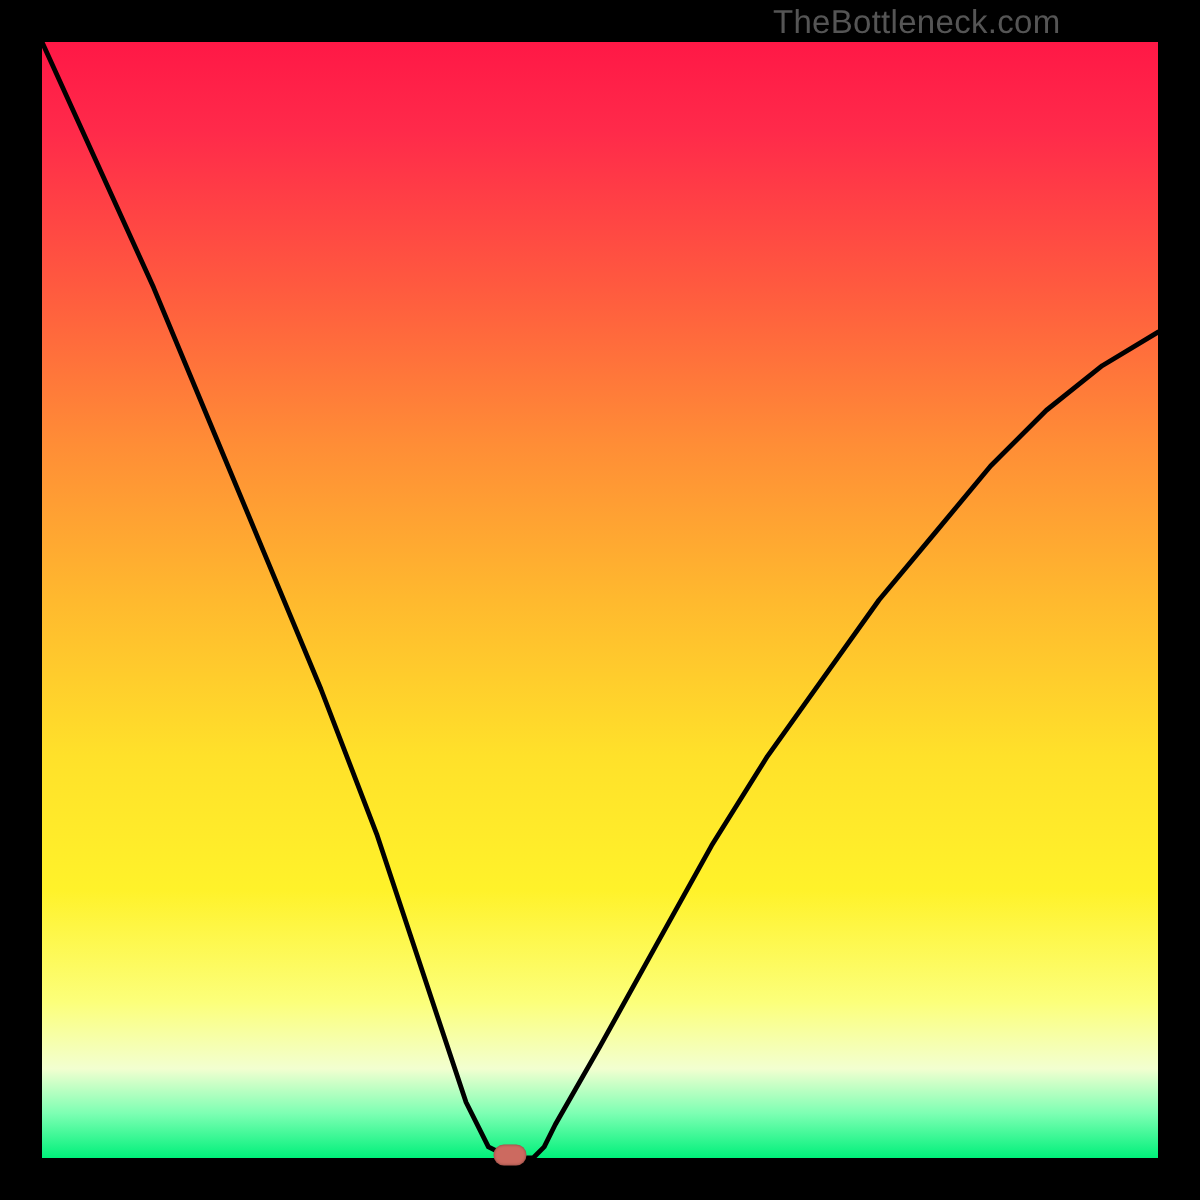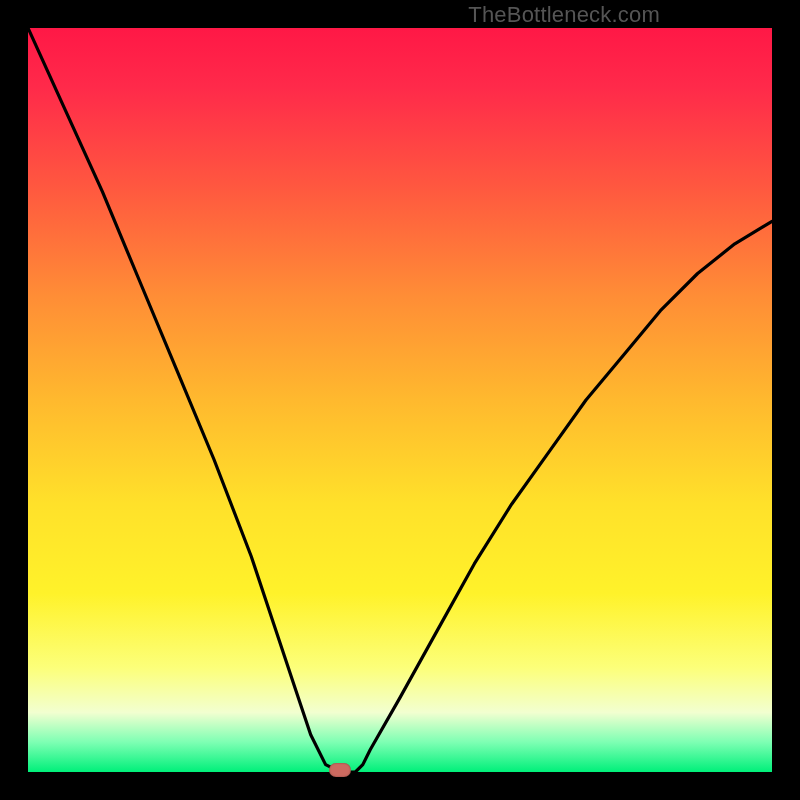--- a/index.html
+++ b/index.html
@@ -17,6 +17,7 @@
     width: 676px;
     height: 800px;
     background: #000;
+    padding-left: 47px;
   }
   .watermark {
     position: absolute;

